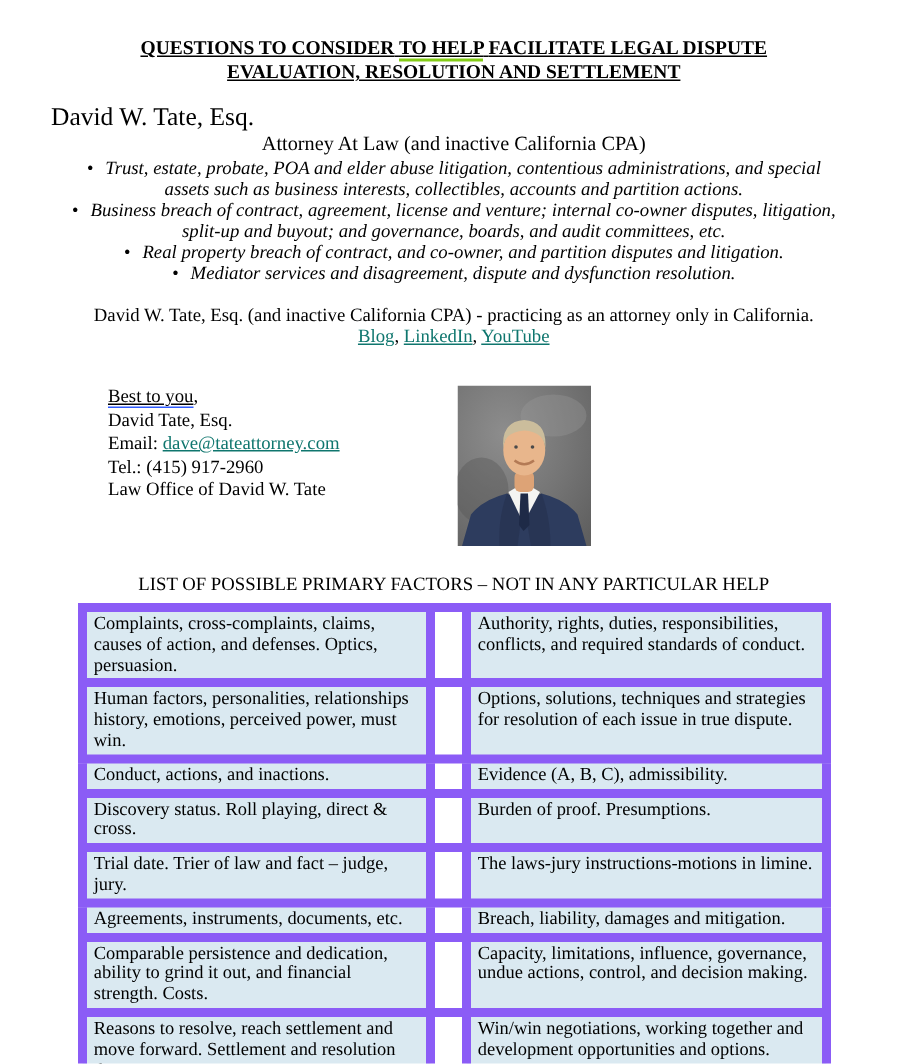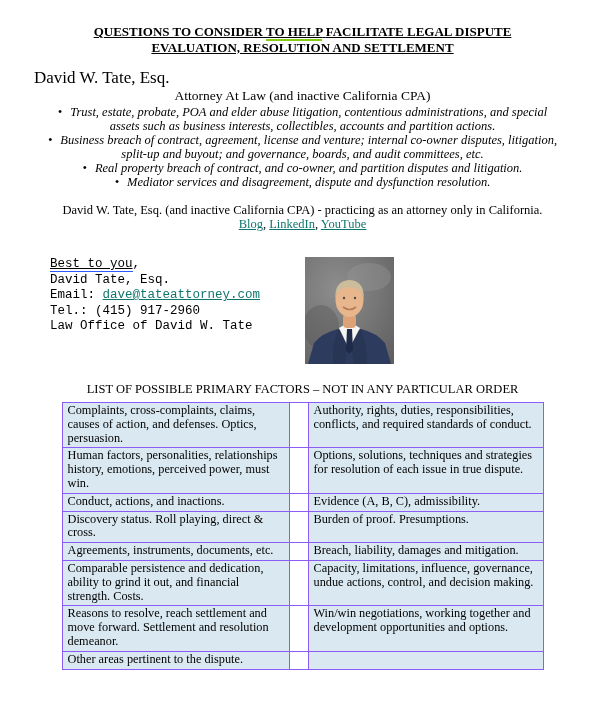--- a/index.html
+++ b/index.html
@@ -41,7 +41,7 @@
 
   
   .contact-section { position: relative; height: 112px; margin-top: 26px; }
-  .contact-lines { margin-left: 16px; font-size: 12.5px; line-height: 15.5px; font-family: Liberation Mono, monospace; }
+  .contact-lines { margin-left: 38px; font-size: 12.5px; line-height: 15.5px; }
   .greeting {
     text-decoration: underline;
     border-bottom: 1.5px solid #2E5BFF;

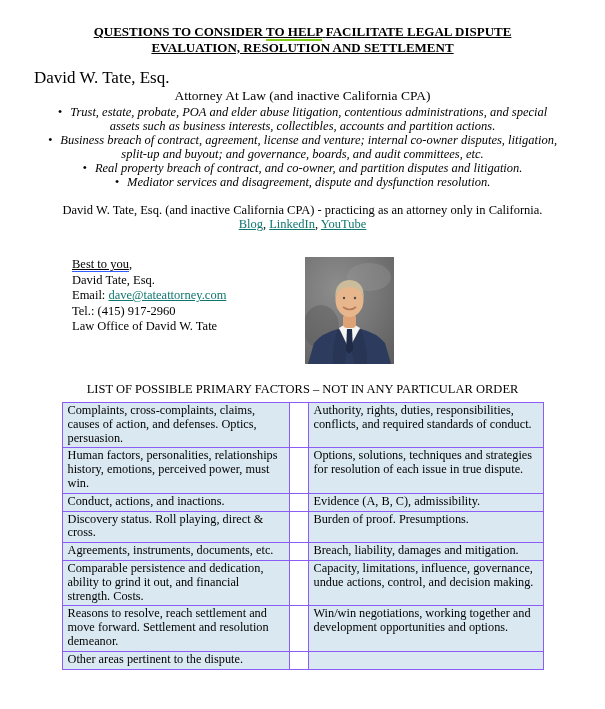--- a/index.html
+++ b/index.html
@@ -135,7 +135,7 @@
     </div>
   </div>
 
-  <div class="table-caption">LIST OF POSSIBLE PRIMARY FACTORS – NOT IN ANY PARTICULAR ORDER</div>
+  <div class="table-caption">LIST OF POSSIBLE PRIMARY FACTORS – NOT IN ANY PARTICULAR HELP</div>
 
   <table class="factors">
     <tbody>

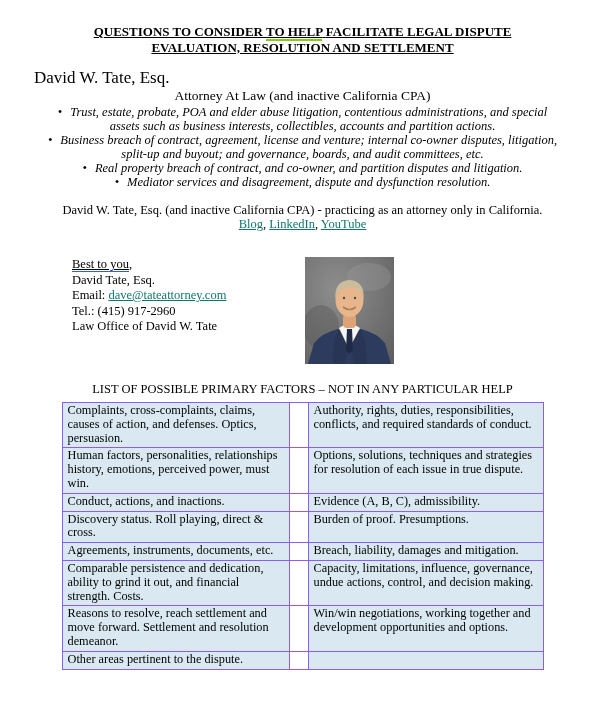--- a/index.html
+++ b/index.html
@@ -54,7 +54,7 @@
   .table-caption { text-align: center; font-size: 12.5px; margin-top: 13px; line-height: 15px; }
   table.factors { border-collapse: collapse; margin: 5px auto 0 auto; table-layout: fixed; }
   table.factors td {
-    border: 1px solid #8b5cf6;
+    border: 6px solid #8b5cf6;
     background: #DAE9F1;
     font-size: 12.3px;
     line-height: 13.8px;

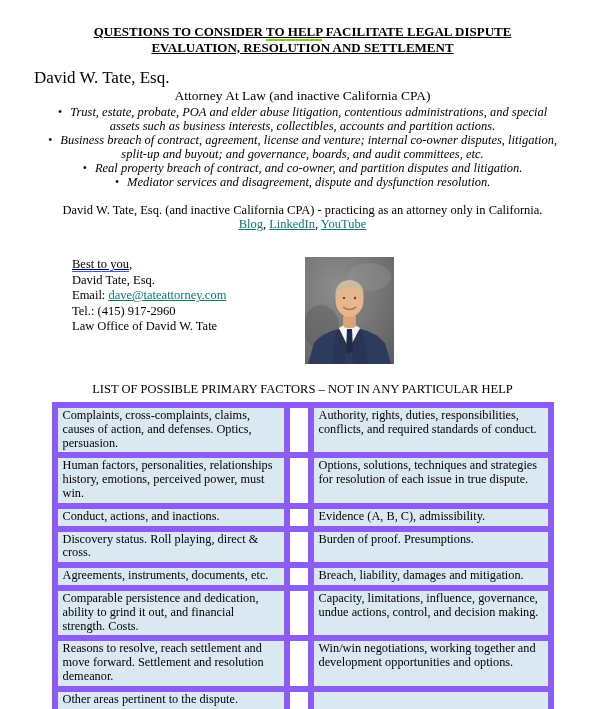--- a/index.html
+++ b/index.html
@@ -160,6 +160,11 @@
           <td class="cell-right">Burden of proof. Presumptions.</td>
         </tr>
         <tr>
+          <td class="cell-left">Trial date. Trier of law and fact – judge, jury.</td>
+          <td class="cell-gap"></td>
+          <td class="cell-right">The laws-jury instructions-motions in limine.</td>
+        </tr>
+        <tr>
           <td class="cell-left">Agreements, instruments, documents, etc.</td>
           <td class="cell-gap"></td>
           <td class="cell-right">Breach, liability, damages and mitigation.</td>

